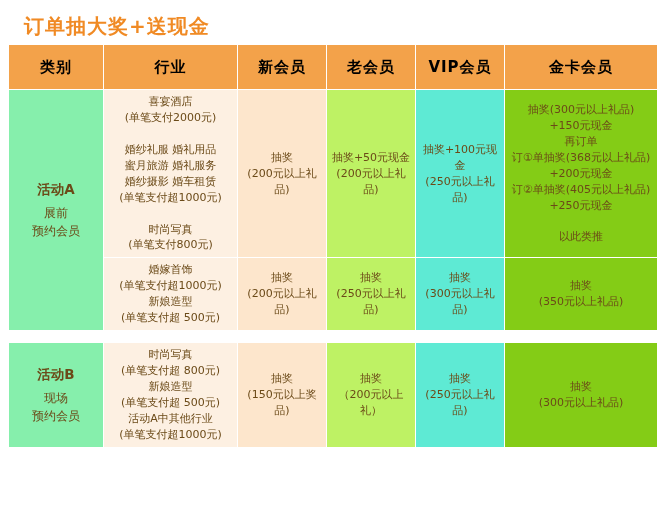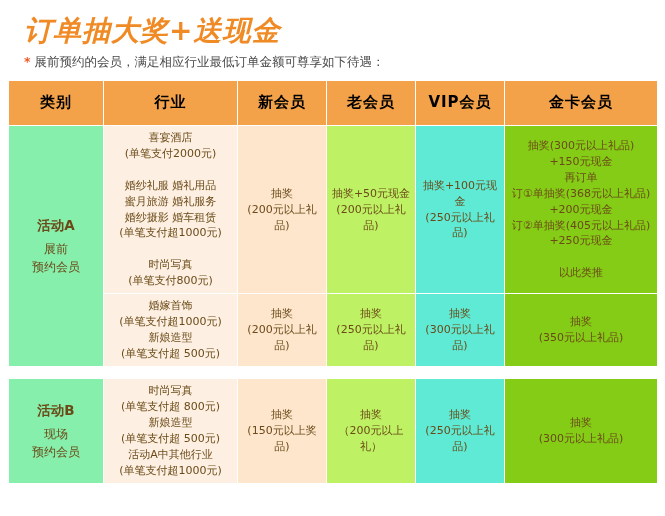--- a/index.html
+++ b/index.html
@@ -22,13 +22,12 @@
     padding: 0 8px;
   }
   .title {
-    font-size: 28px;
+    font-size: 20px;
     font-weight: bold;
     color: #f08a24;
     letter-spacing: 1px;
     padding: 14px 0 6px 16px;
     line-height: 1.2;
-    font-style: italic;
   }
   .subtitle {
     font-size: 12.5px;

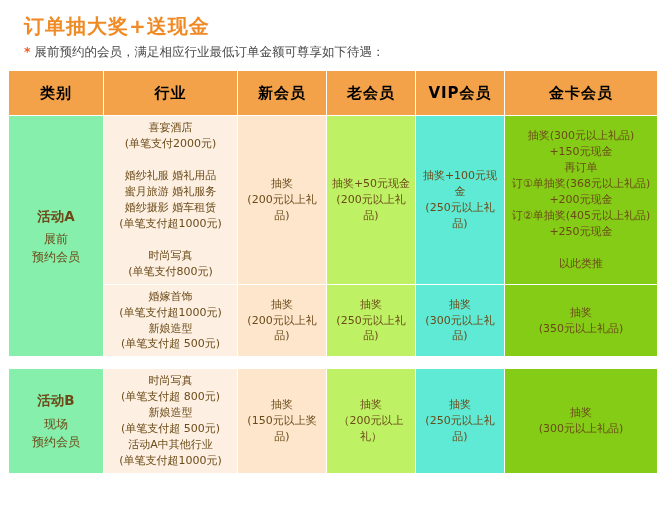--- a/index.html
+++ b/index.html
@@ -90,10 +90,6 @@
 
   <div class="title">订单抽大奖+送现金</div>
 
-  <div class="subtitle">
-    <span class="star">*</span>
-    <span>展前预约的会员，满足相应行业最低订单金额可尊享如下待遇：</span>
-  </div>
 
   <table class="main">
     <colgroup>

